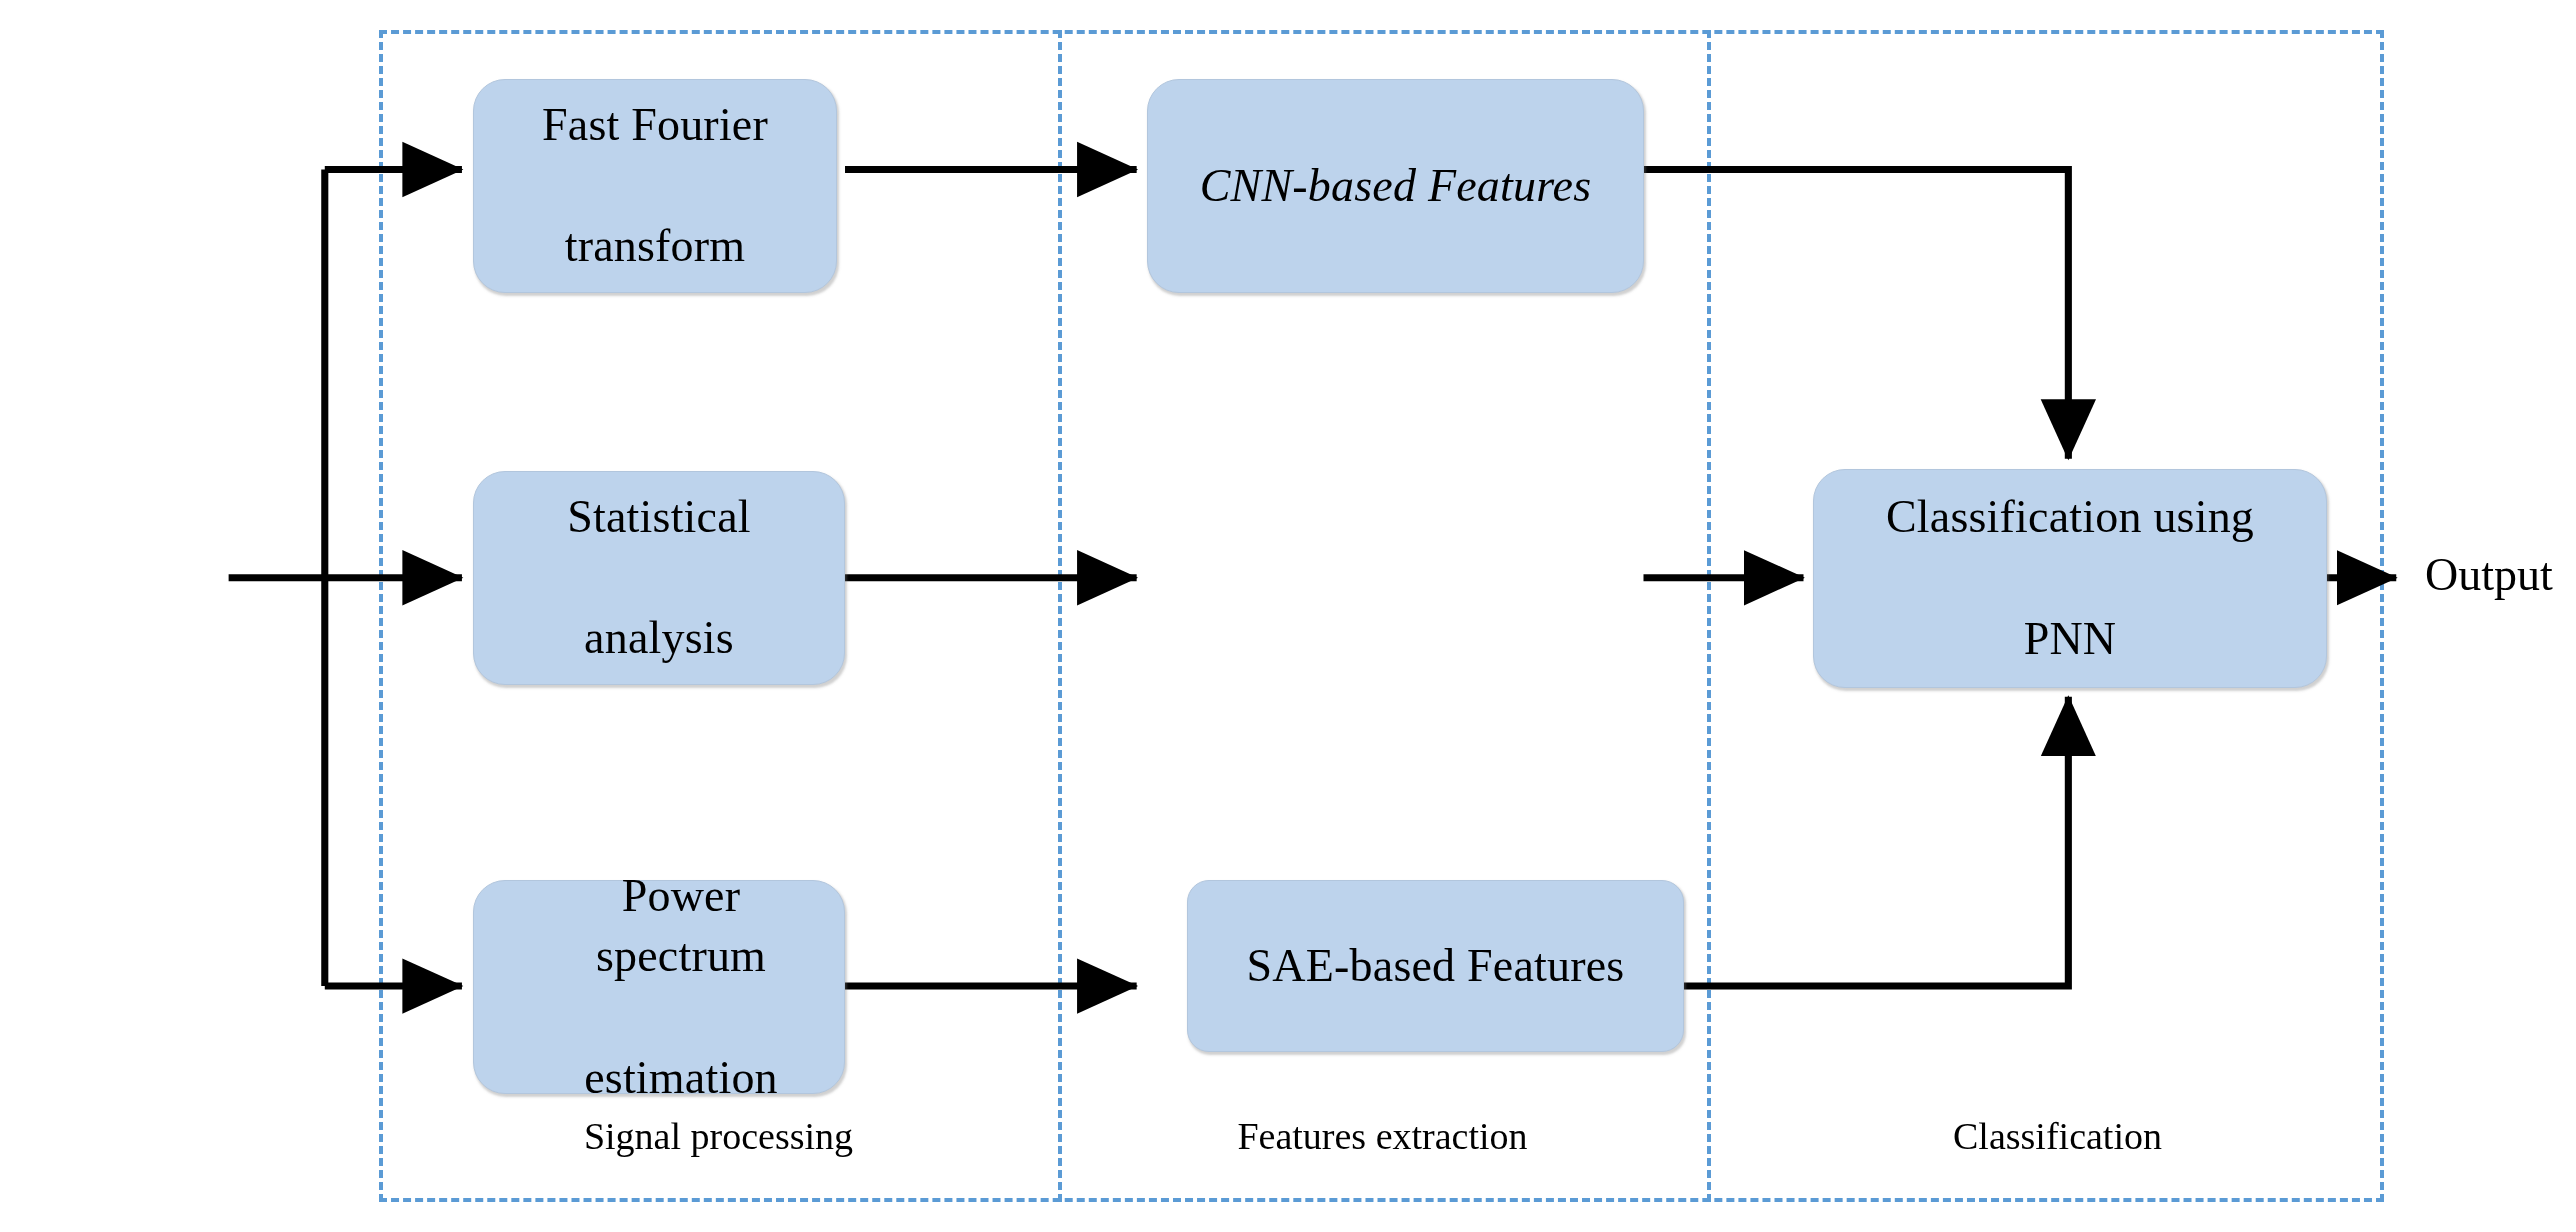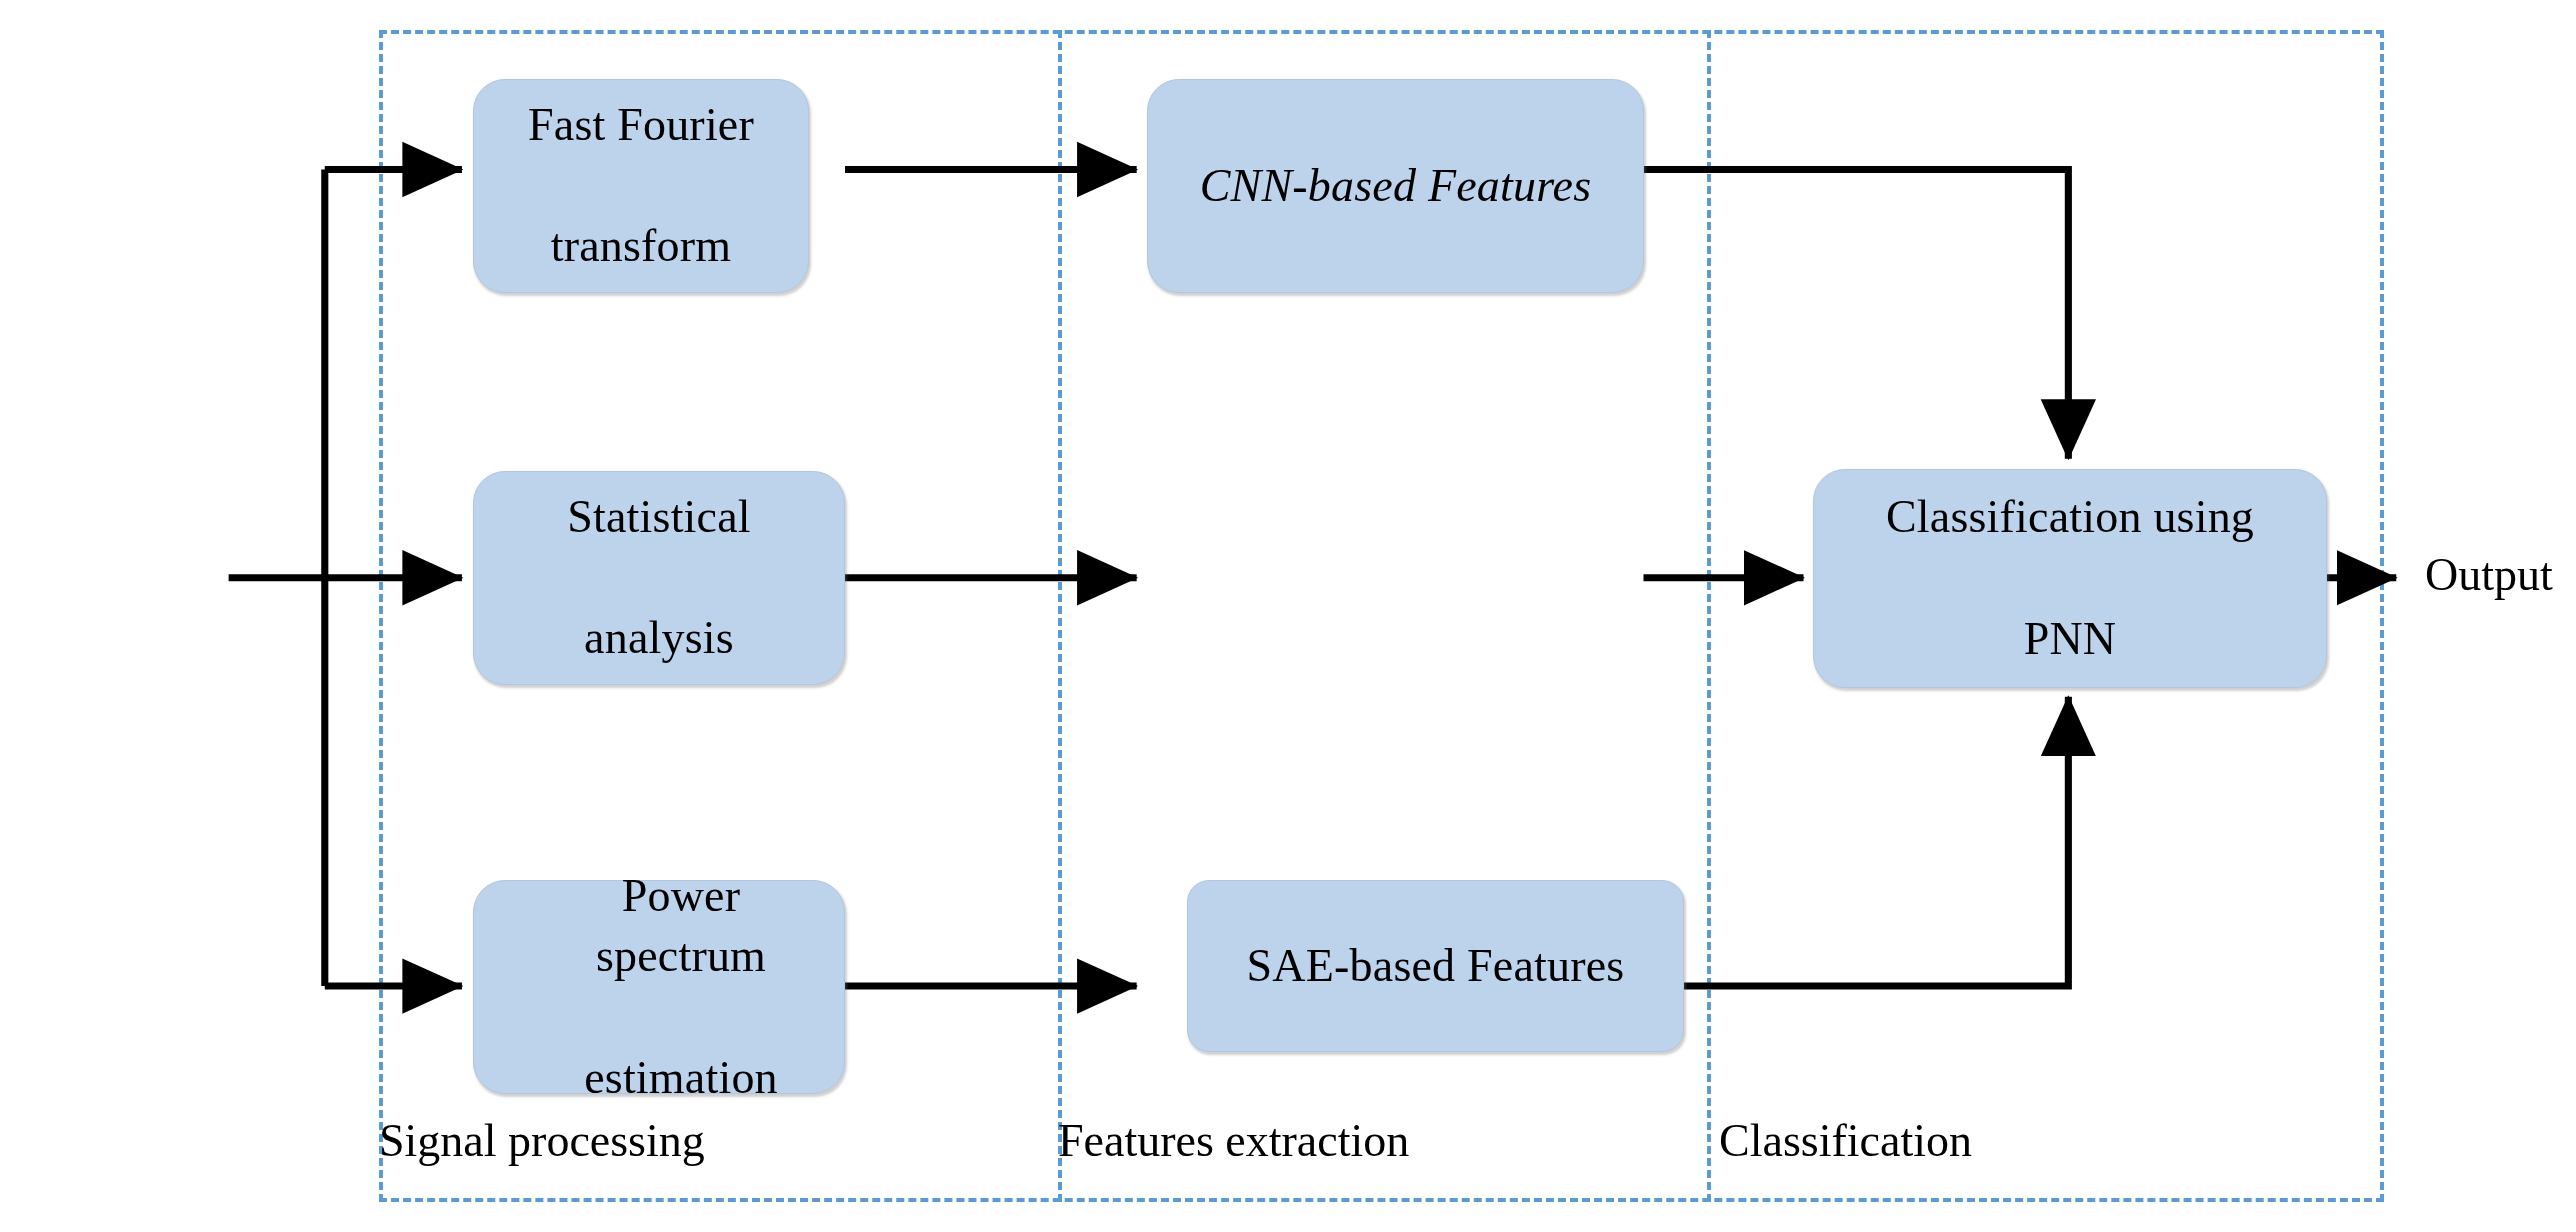--- a/index.html
+++ b/index.html
@@ -125,7 +125,7 @@
     <span>Output</span>
   </div>
 
-  <div class="node" style="left:473px; top:79px; width:336px; height:214px;">
+  <div class="node" style="left:473px; top:79px; width:364px; height:214px;">
     <span><span>Fast Fourier</span><br><span>transform</span></span>
   </div>
 

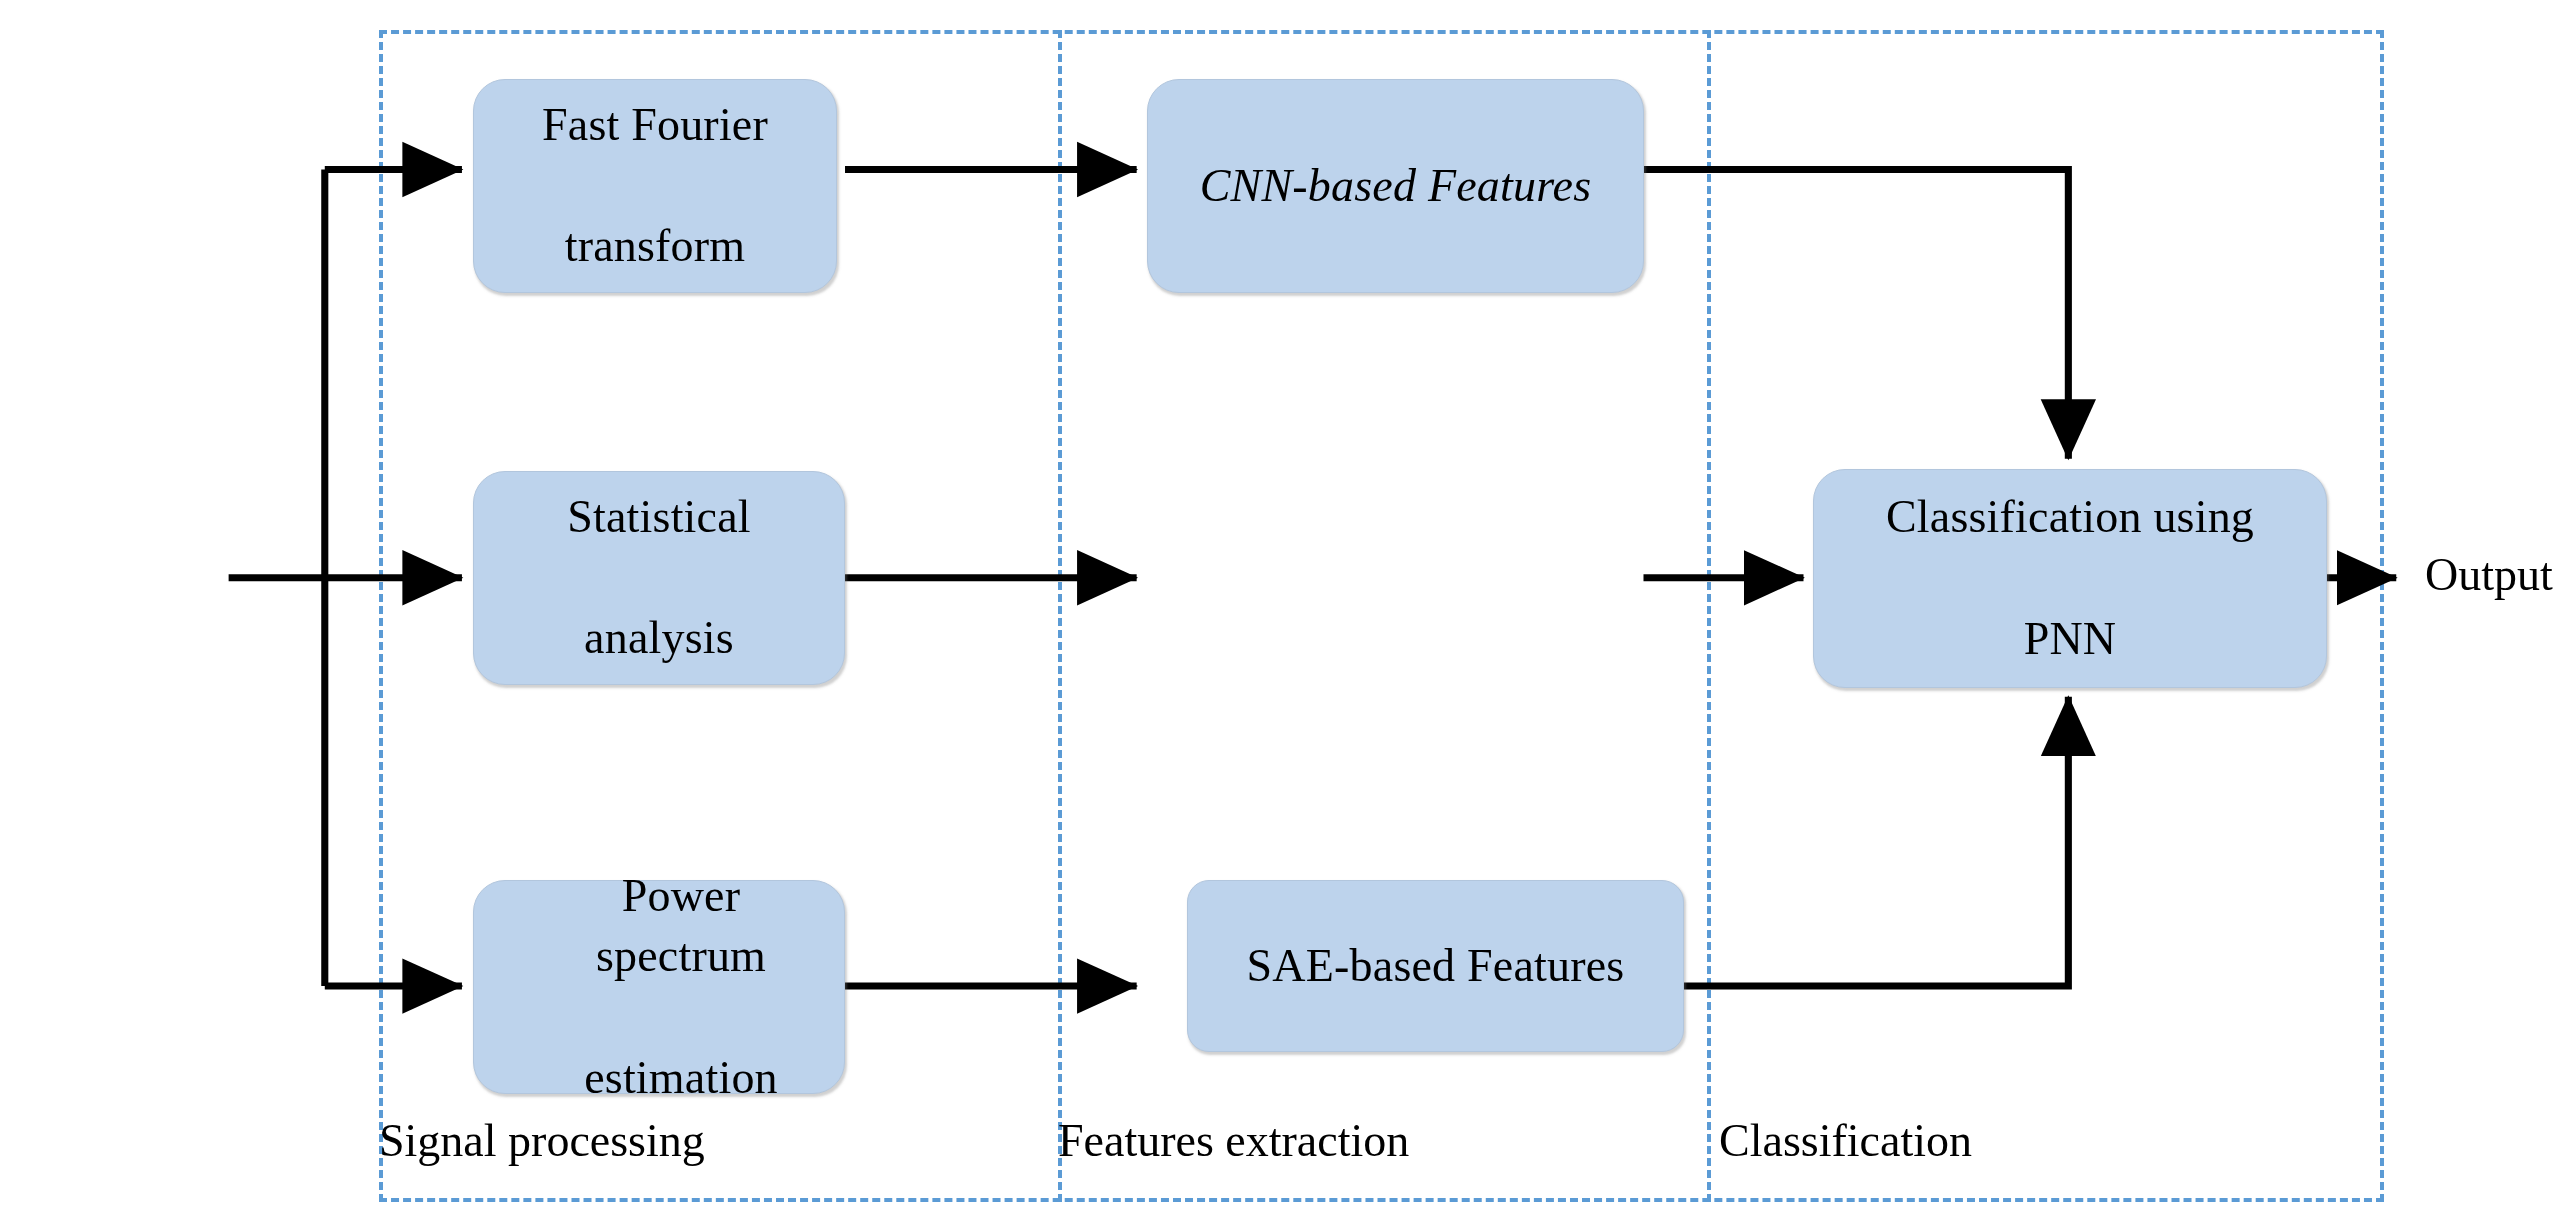--- a/index.html
+++ b/index.html
@@ -73,7 +73,8 @@
   .group-label {
     position: absolute;
     color: #000000;
-    font-size: 46px;
+    font-size: 38px;
+    text-align: center;
     white-space: nowrap;
   }
 </style>

